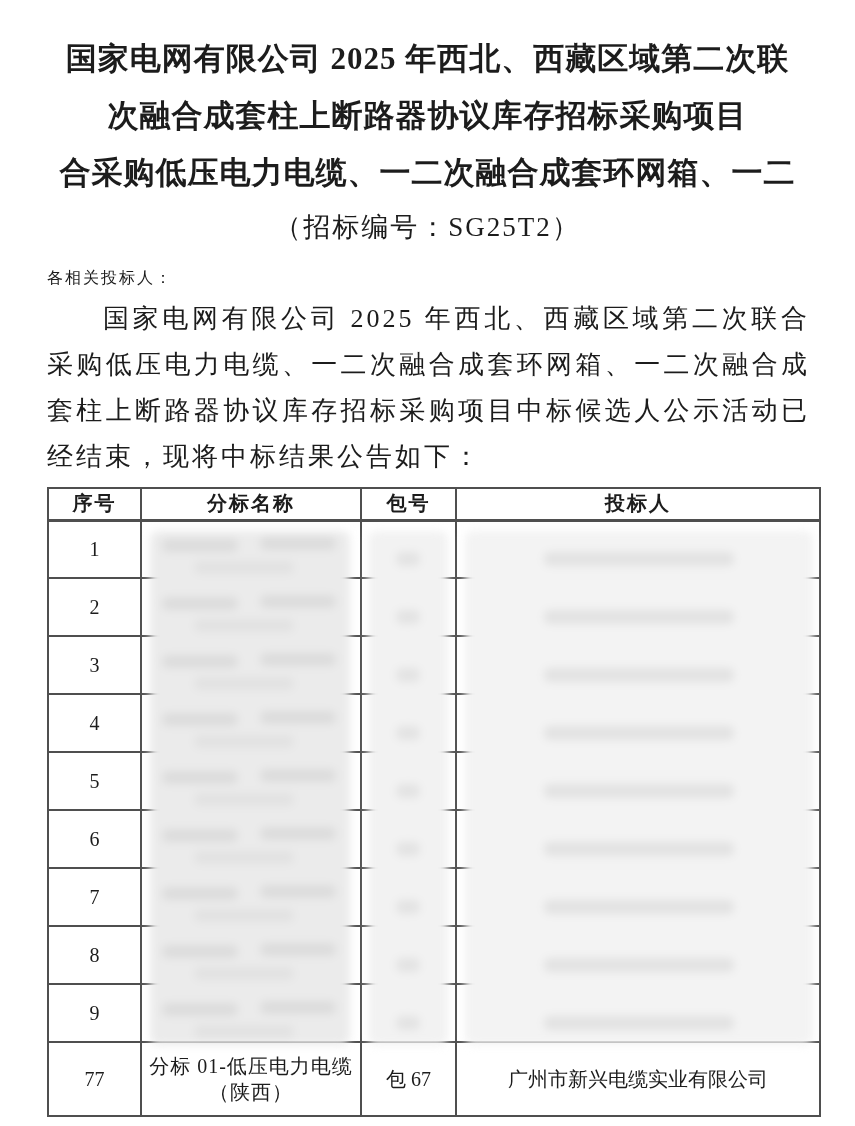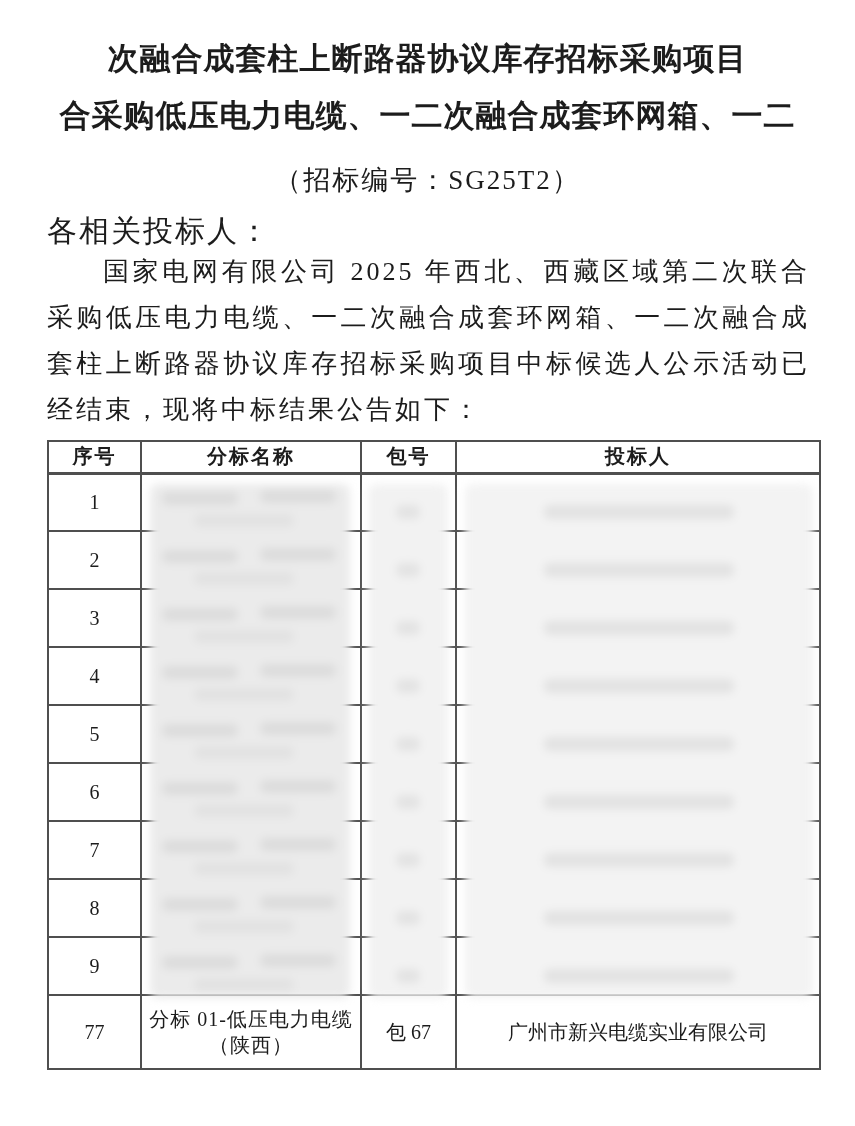--- a/index.html
+++ b/index.html
@@ -94,6 +94,7 @@
 <div class="page">
 
   <div class="doc-title">
+    <div>国家电网有限公司 2025 年西北、西藏区域第二次联</div>
     <div>次融合成套柱上断路器协议库存招标采购项目</div>
     <div>合采购低压电力电缆、一二次融合成套环网箱、一二</div>
   </div>

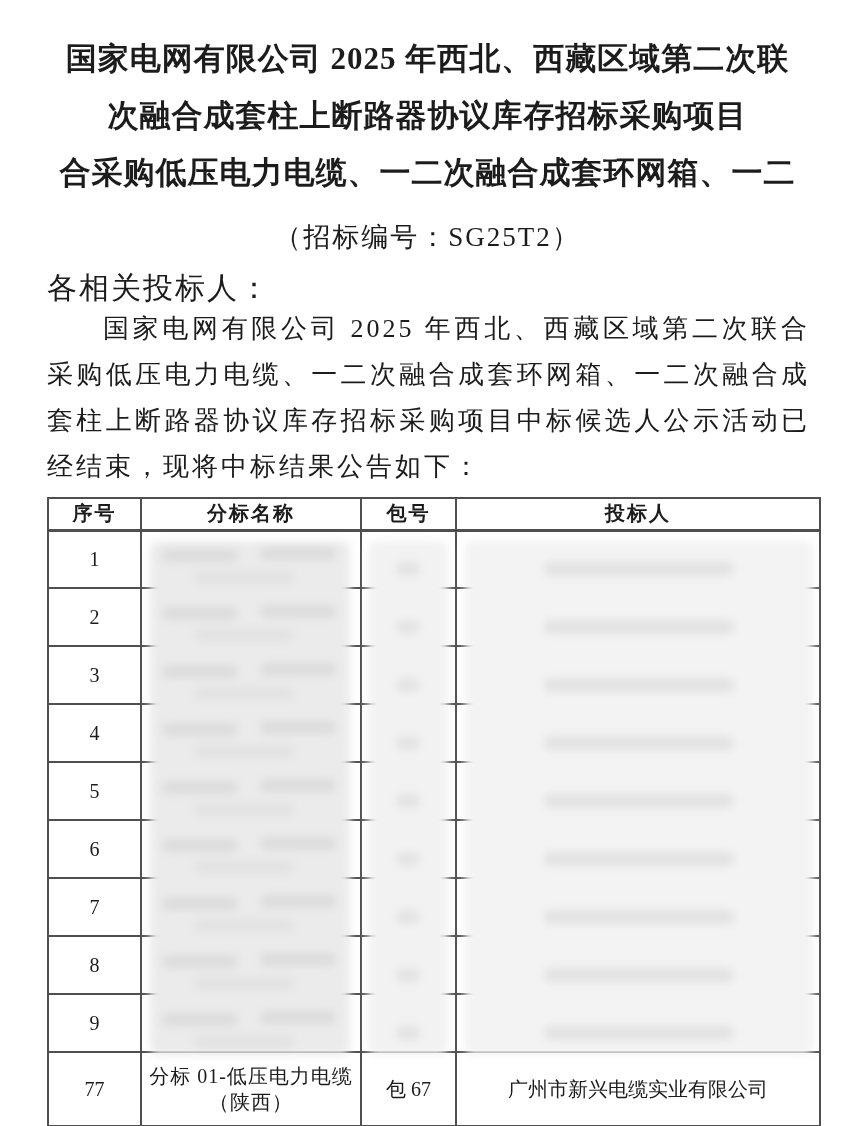--- a/index.html
+++ b/index.html
@@ -27,7 +27,7 @@
     text-align:center;
     font-size:27px;
     line-height:40px;
-    margin-top:16px;
+    margin-top:6px;
     letter-spacing:2px;
   }
   

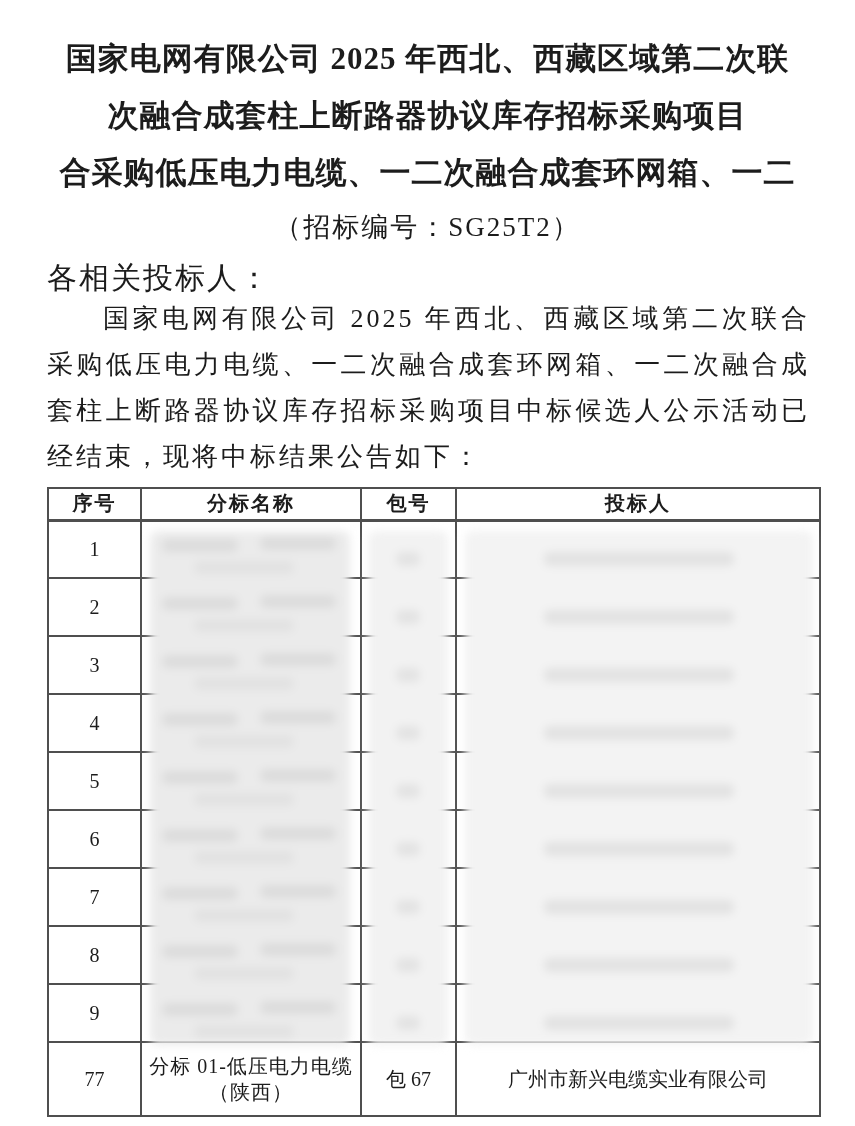--- a/index.html
+++ b/index.html
@@ -33,7 +33,7 @@
   
   .salutation {
     margin:16px 45px 0 47px;
-    font-size:30px;
+    font-size:16px;
     line-height:30px;
     letter-spacing:2px;
   }

